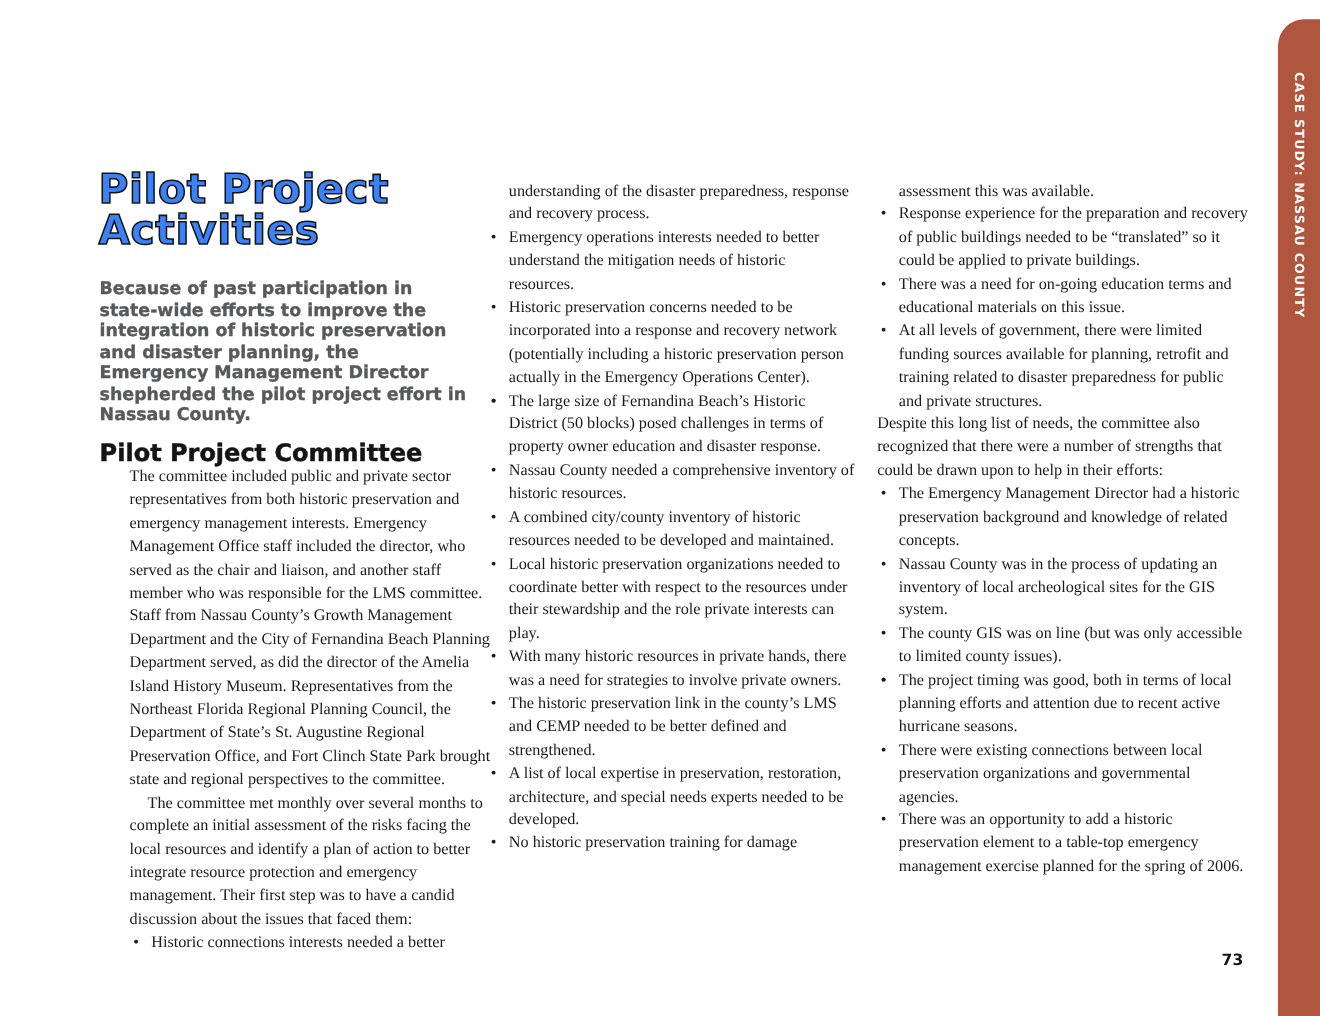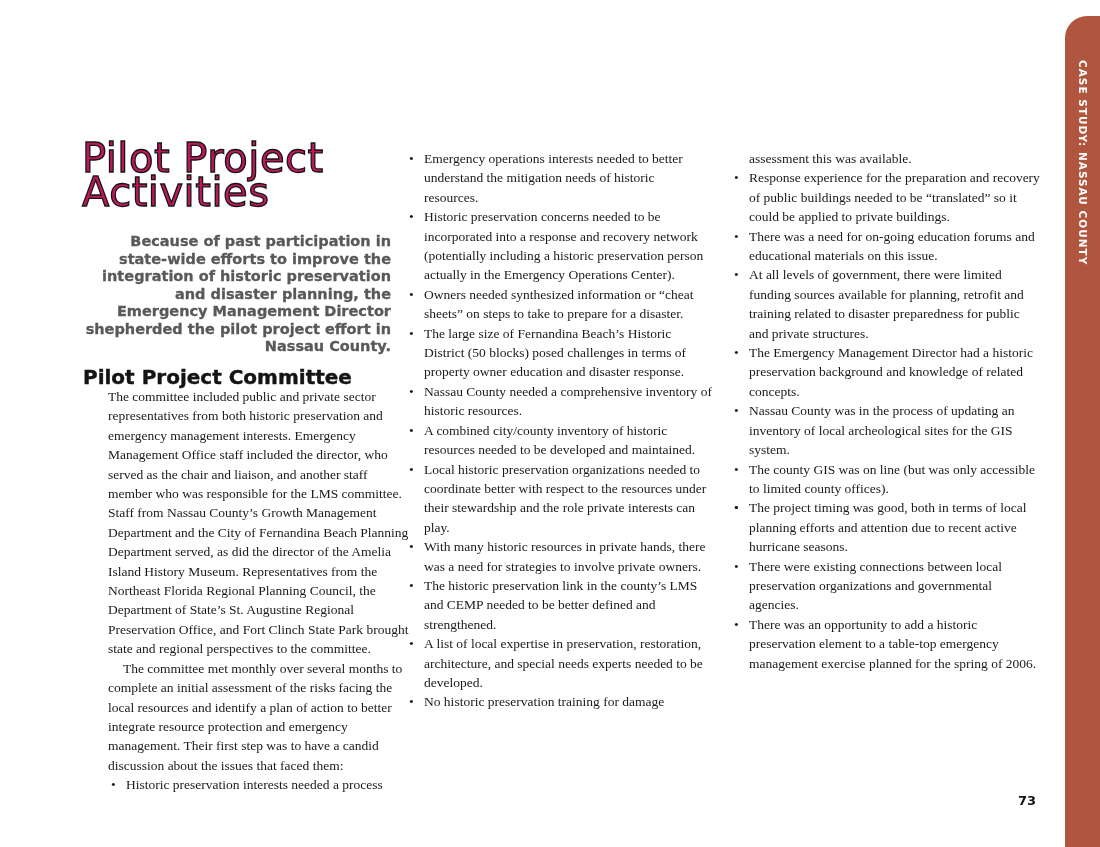--- a/index.html
+++ b/index.html
@@ -19,11 +19,11 @@
     left: 82px;
     top: 141px;
     font-family: "DejaVu Sans", sans-serif;
-    font-weight: 400;
-    font-size: 40px;
+    font-weight: 700;
+    font-size: 34px;
     line-height: 34px;
     letter-spacing: 0.5px;
-    color: #be185d;
+    color: #3b82f6;
     -webkit-text-stroke: 1.3px #141414;
   }
 

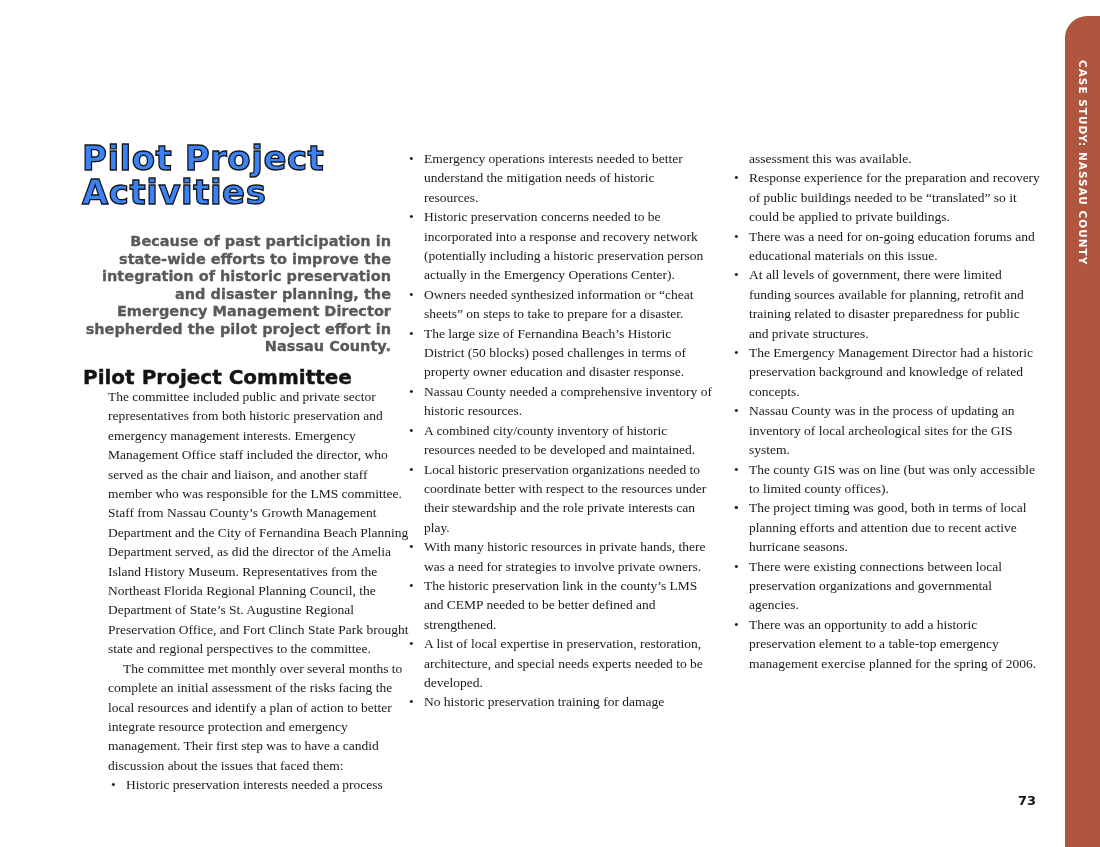--- a/index.html
+++ b/index.html
@@ -130,6 +130,7 @@
   </div>
 
   <div class="col col2">
+    <div class="hang">understanding of the disaster preparedness, response and recovery process.</div>
     <ul class="bullets">
 
         <li class="bullet-item">

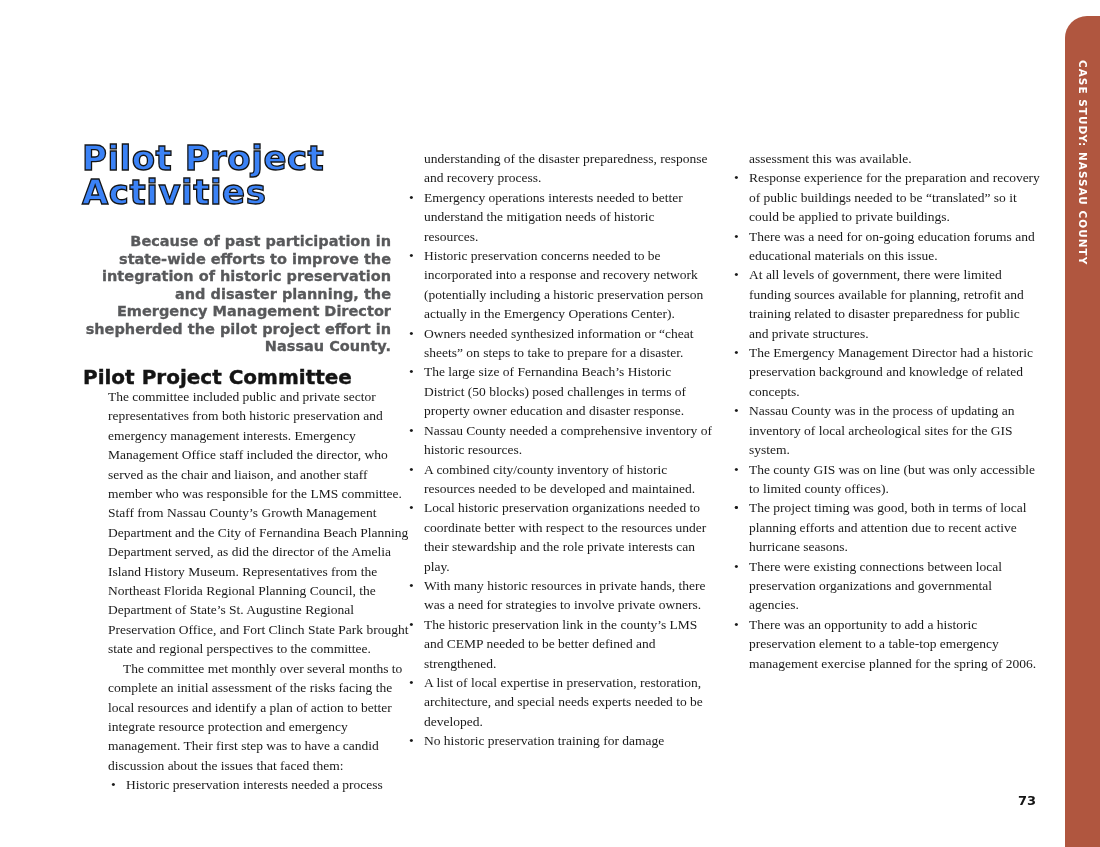--- a/index.html
+++ b/index.html
@@ -38,7 +38,6 @@
     font-size: 14.5px;
     line-height: 17.5px;
     color: #58595B;
-    text-align: right;
     -webkit-text-stroke: 0.3px #58595B;
   }
 

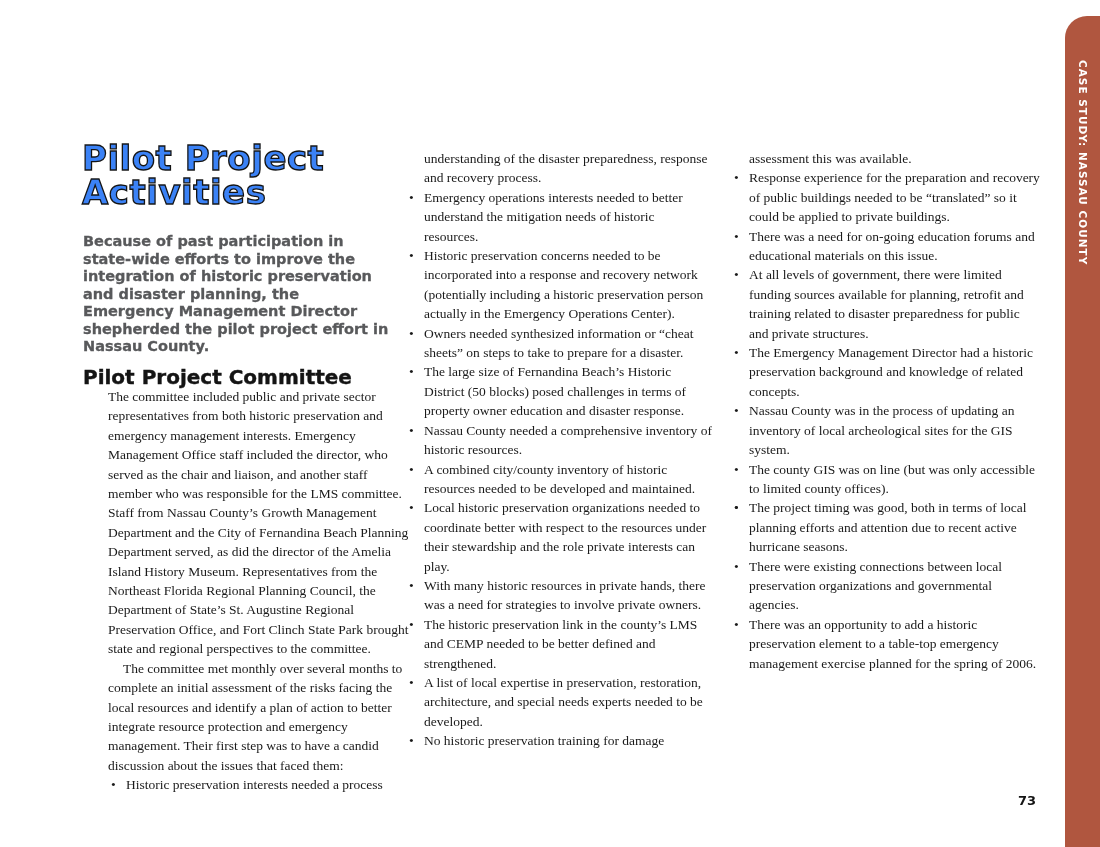--- a/index.html
+++ b/index.html
@@ -199,7 +199,7 @@
 
         <li class="bullet-item">
           <span class="bullet-glyph">•</span>
-          <span>There was a need for on-going education forums and educational materials on this issue.</span>
+          <span>There was a need for on-going education terms and educational materials on this issue.</span>
         </li>
 
         <li class="bullet-item">

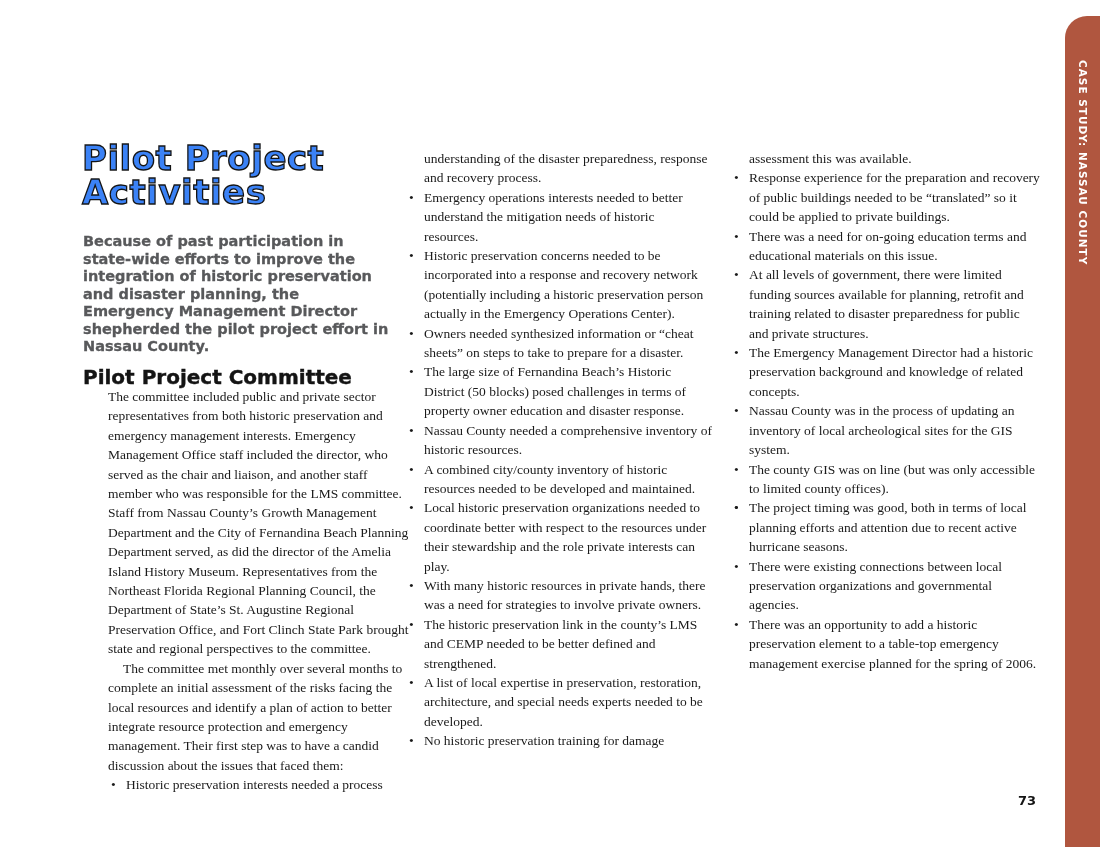--- a/index.html
+++ b/index.html
@@ -144,7 +144,6 @@
 
         <li class="bullet-item">
           <span class="bullet-glyph">•</span>
-          <span>Owners needed synthesized information or “cheat sheets” on steps to take to prepare for a disaster.</span>
         </li>
 
         <li class="bullet-item">

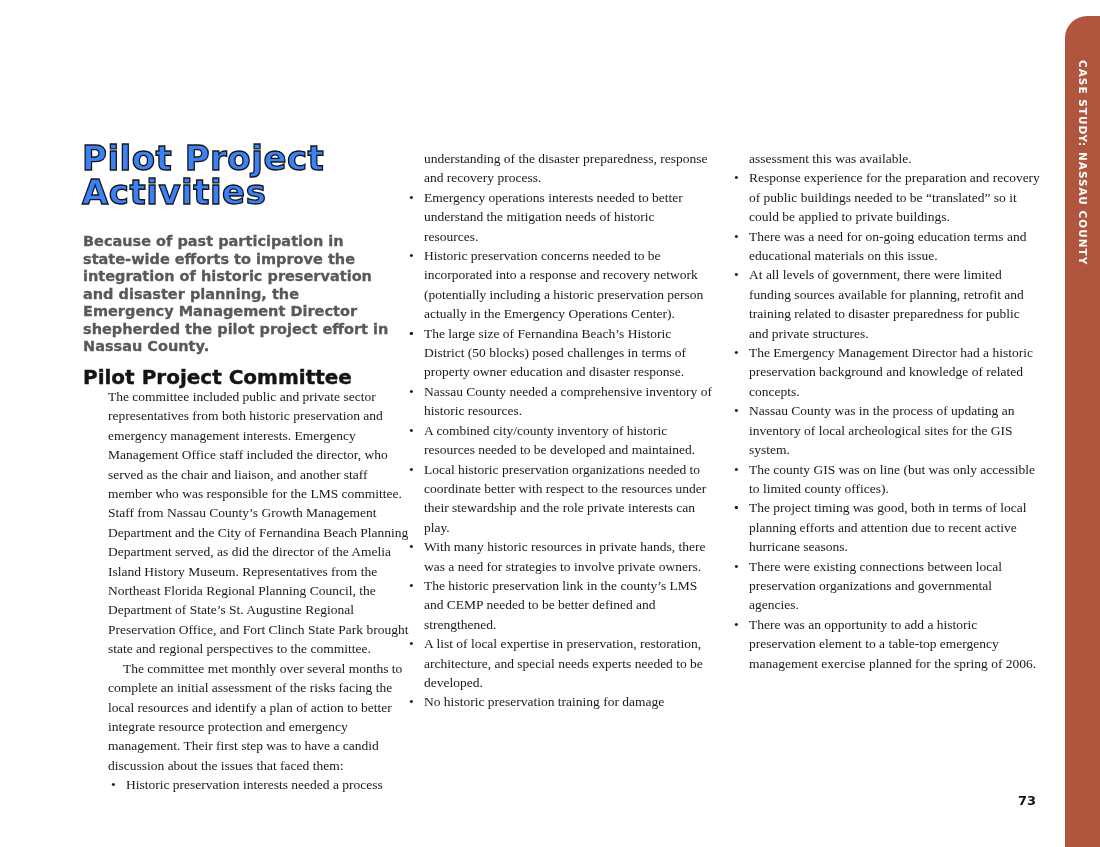--- a/index.html
+++ b/index.html
@@ -206,6 +206,7 @@
           <span>At all levels of government, there were limited funding sources available for planning, retrofit and training related to disaster preparedness for public and private structures.</span>
         </li>
       </ul>
+    <p class="para">Despite this long list of needs, the committee also recognized that there were a number of strengths that could be drawn upon to help in their efforts:</p>
     <ul class="bullets">
 
         <li class="bullet-item">

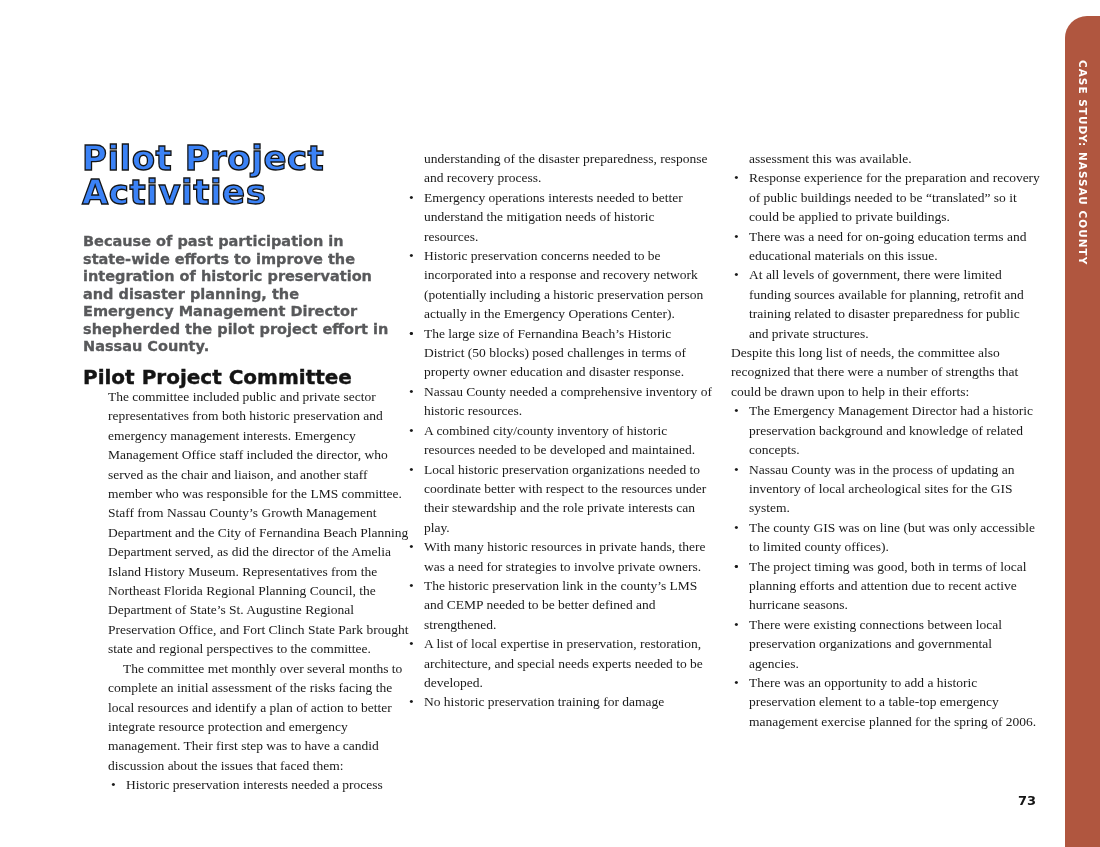--- a/index.html
+++ b/index.html
@@ -221,7 +221,7 @@
 
         <li class="bullet-item">
           <span class="bullet-glyph">•</span>
-          <span>The county GIS was on line (but was only accessible to limited county offices).</span>
+          <span>The county GIS was on line (but was only accessible to limited county issues).</span>
         </li>
 
         <li class="bullet-item">

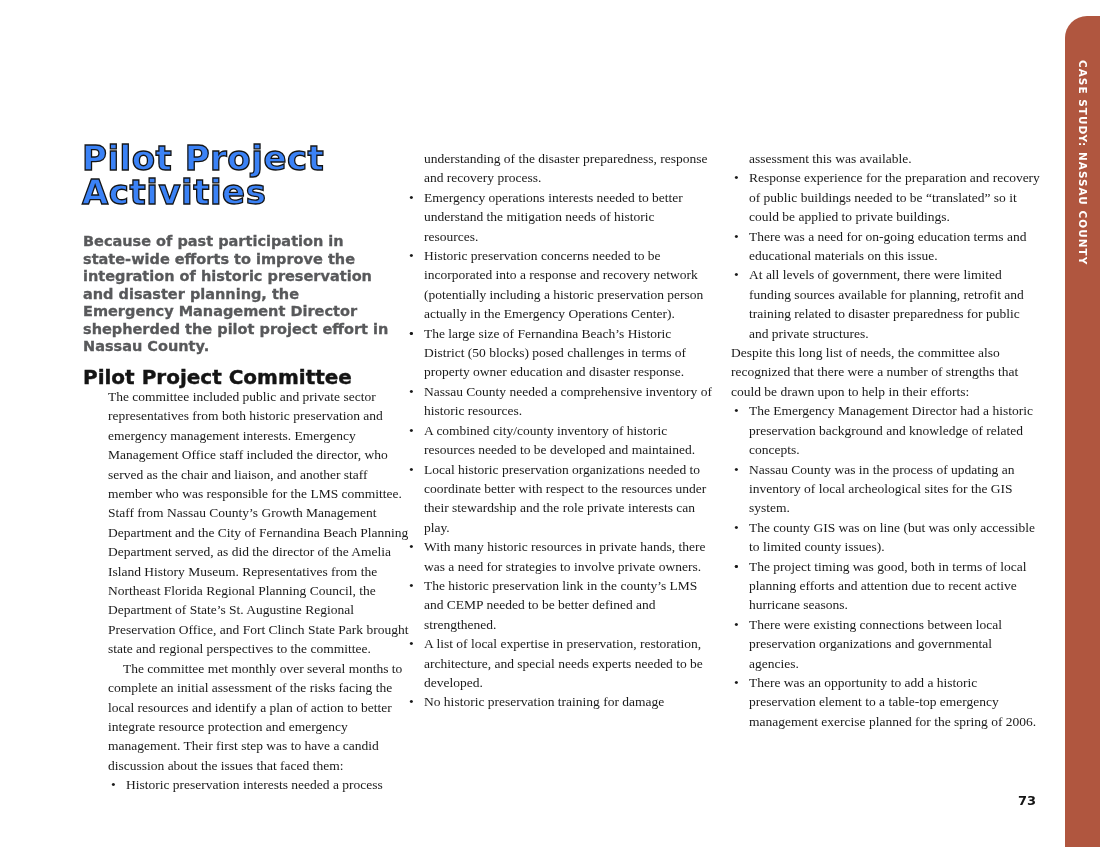--- a/index.html
+++ b/index.html
@@ -124,7 +124,7 @@
     <p class="para indent-first">The committee met monthly over several months to complete an initial assessment of the risks facing the local resources and identify a plan of action to better integrate resource protection and emergency management. Their first step was to have a candid discussion about the issues that faced them:</p>
     <div class="bullet-item">
       <span class="bullet-glyph">•</span>
-      <span>Historic preservation interests needed a process</span>
+      <span>Historic connections interests needed a better</span>
     </div>
   </div>
 

